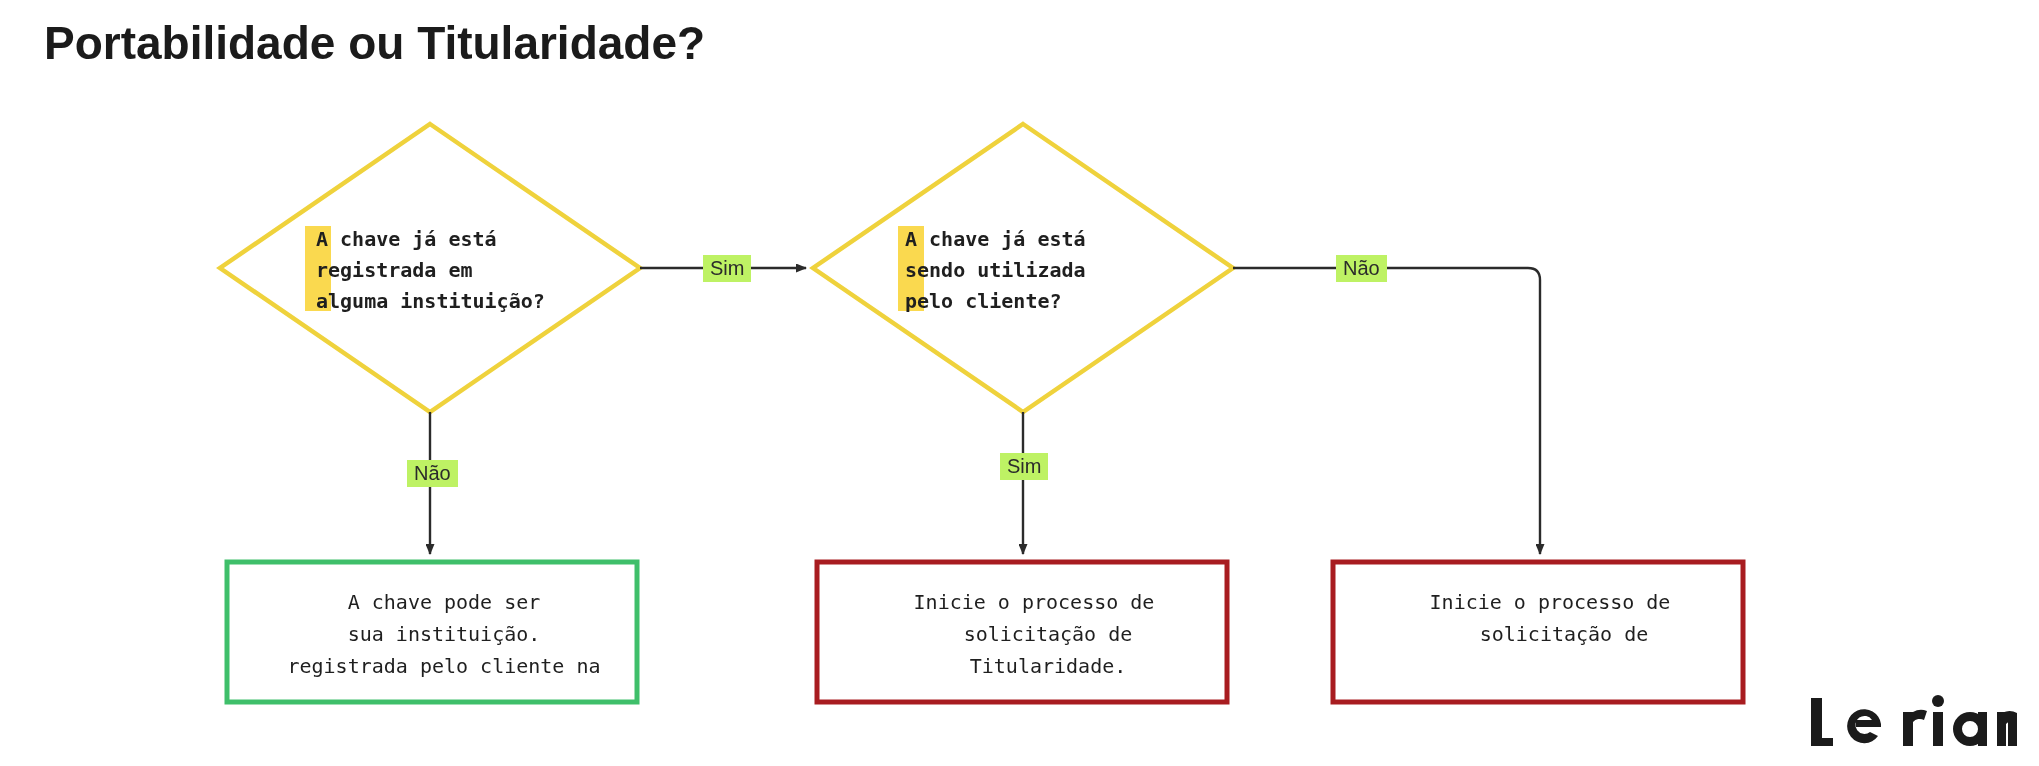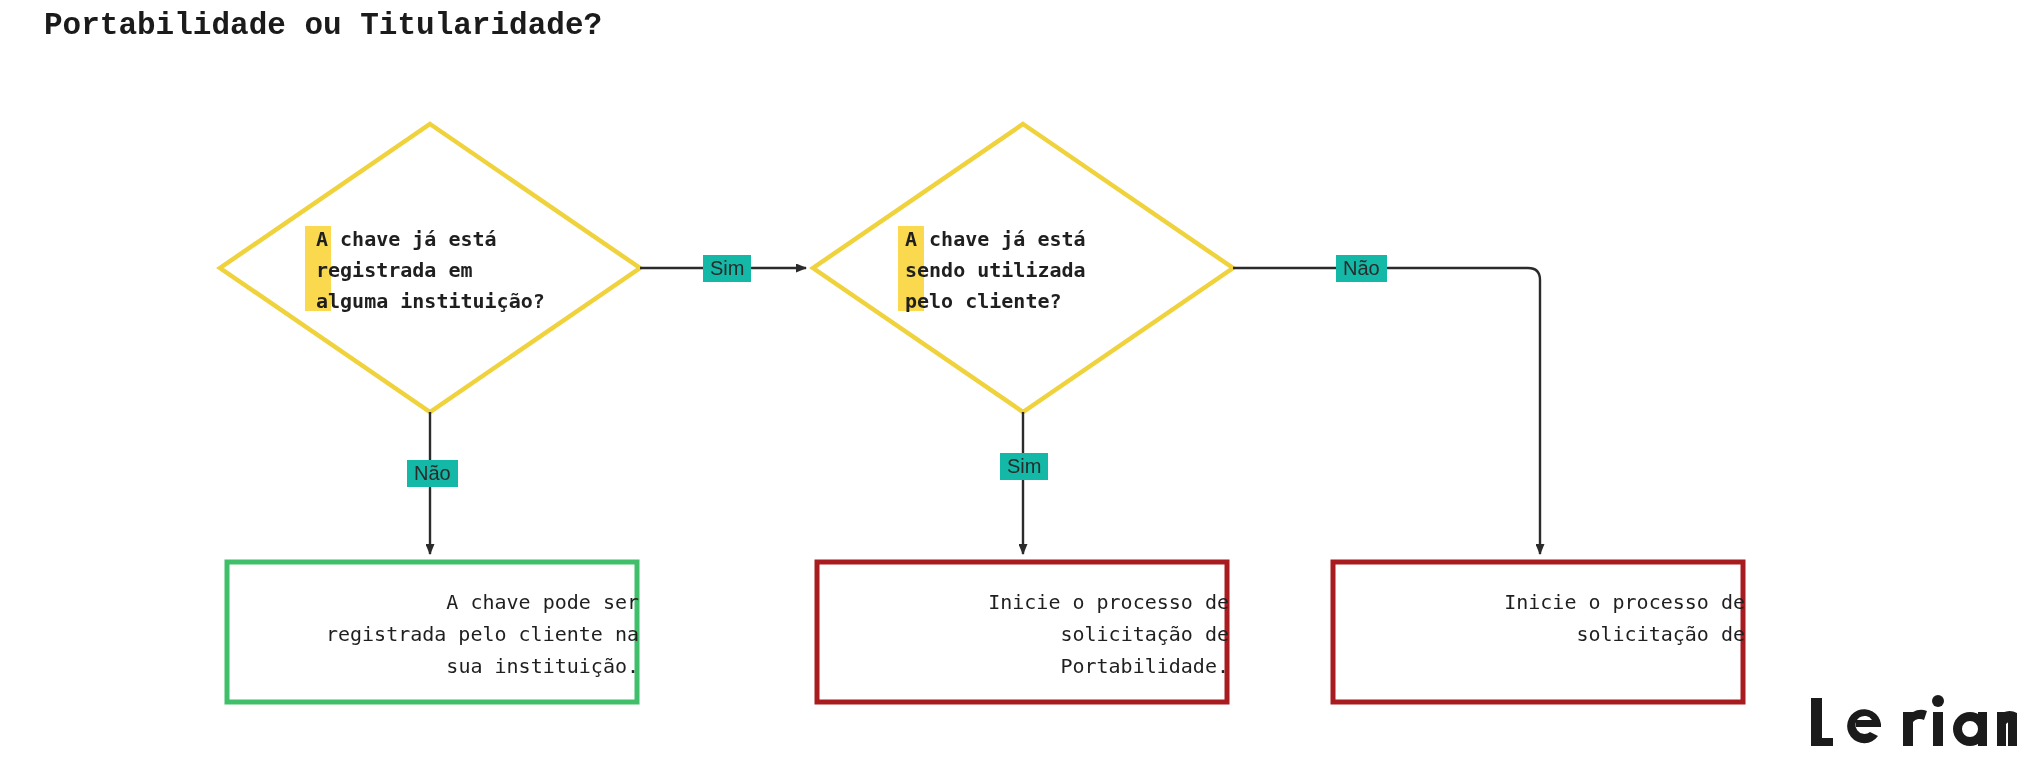--- a/index.html
+++ b/index.html
@@ -22,9 +22,9 @@
   #page-title {
     position: absolute;
     left: 44px;
-    top: 8px;
-    font-family: Liberation Mono, monospace;
-    font-size: 31px;
+    top: 16px;
+    font-family: Liberation Sans, sans-serif;
+    font-size: 46px;
     font-weight: bold;
     letter-spacing: 0px;
     color: #1b1b1b;

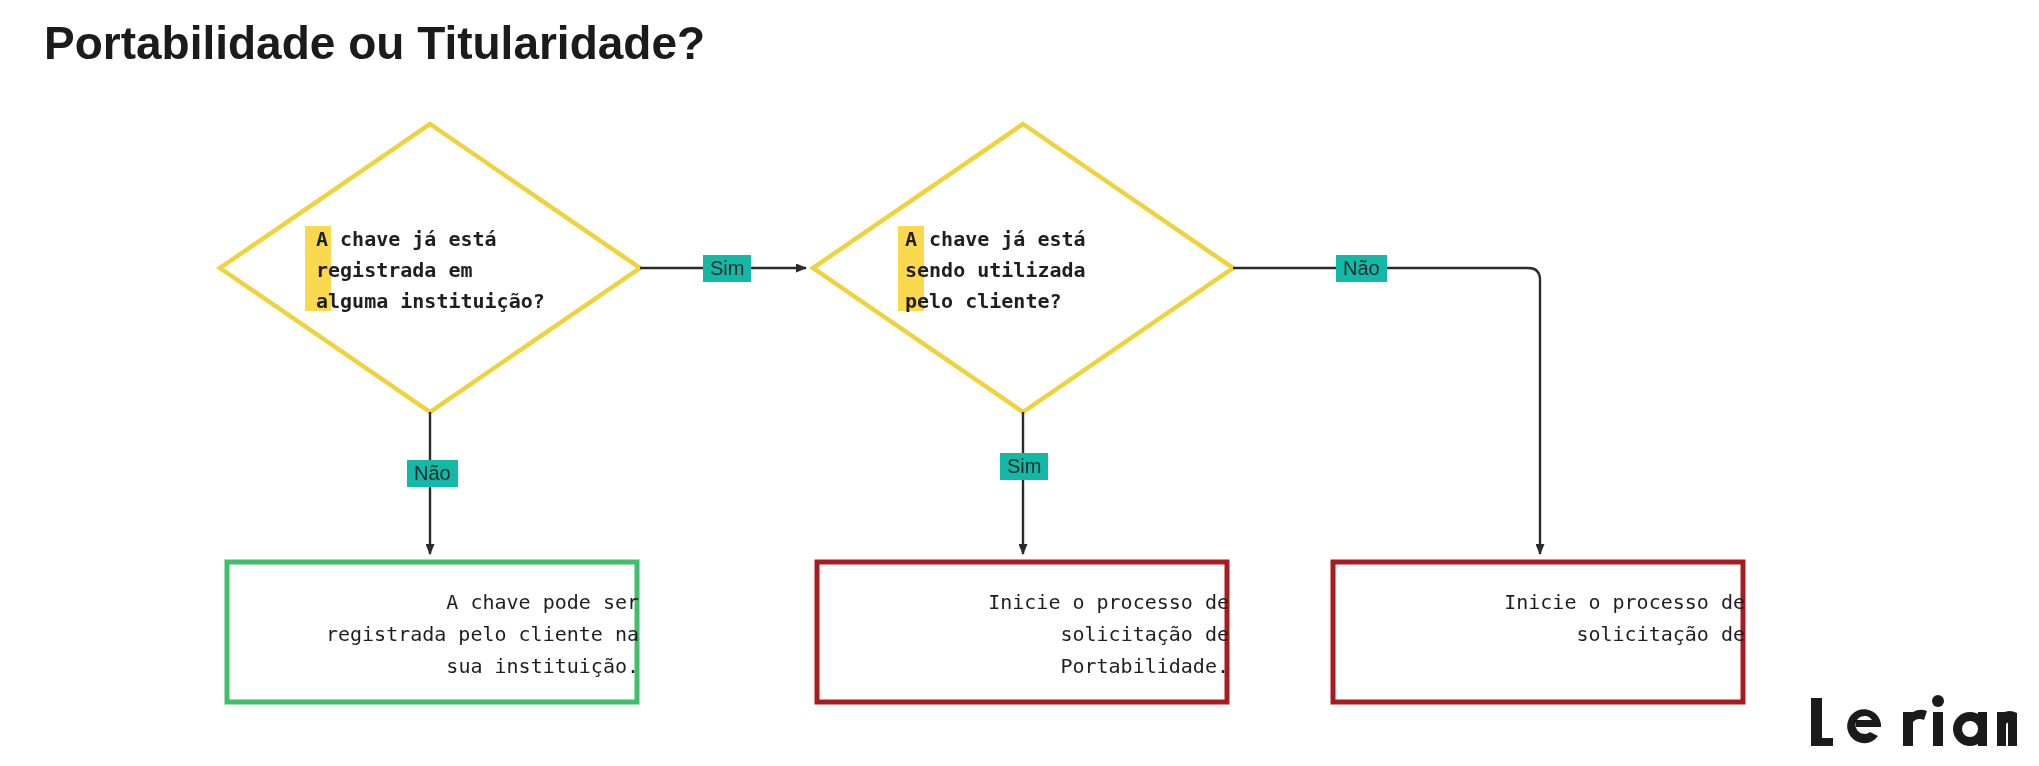--- a/index.html
+++ b/index.html
@@ -75,7 +75,7 @@
     font-family: "Liberation Sans", sans-serif;
     font-size: 20px;
     color: #2b2b2b;
-    background: #14b8a6;
+    background: #bef264;
     padding: 2px 7px;
     white-space: nowrap;
   }

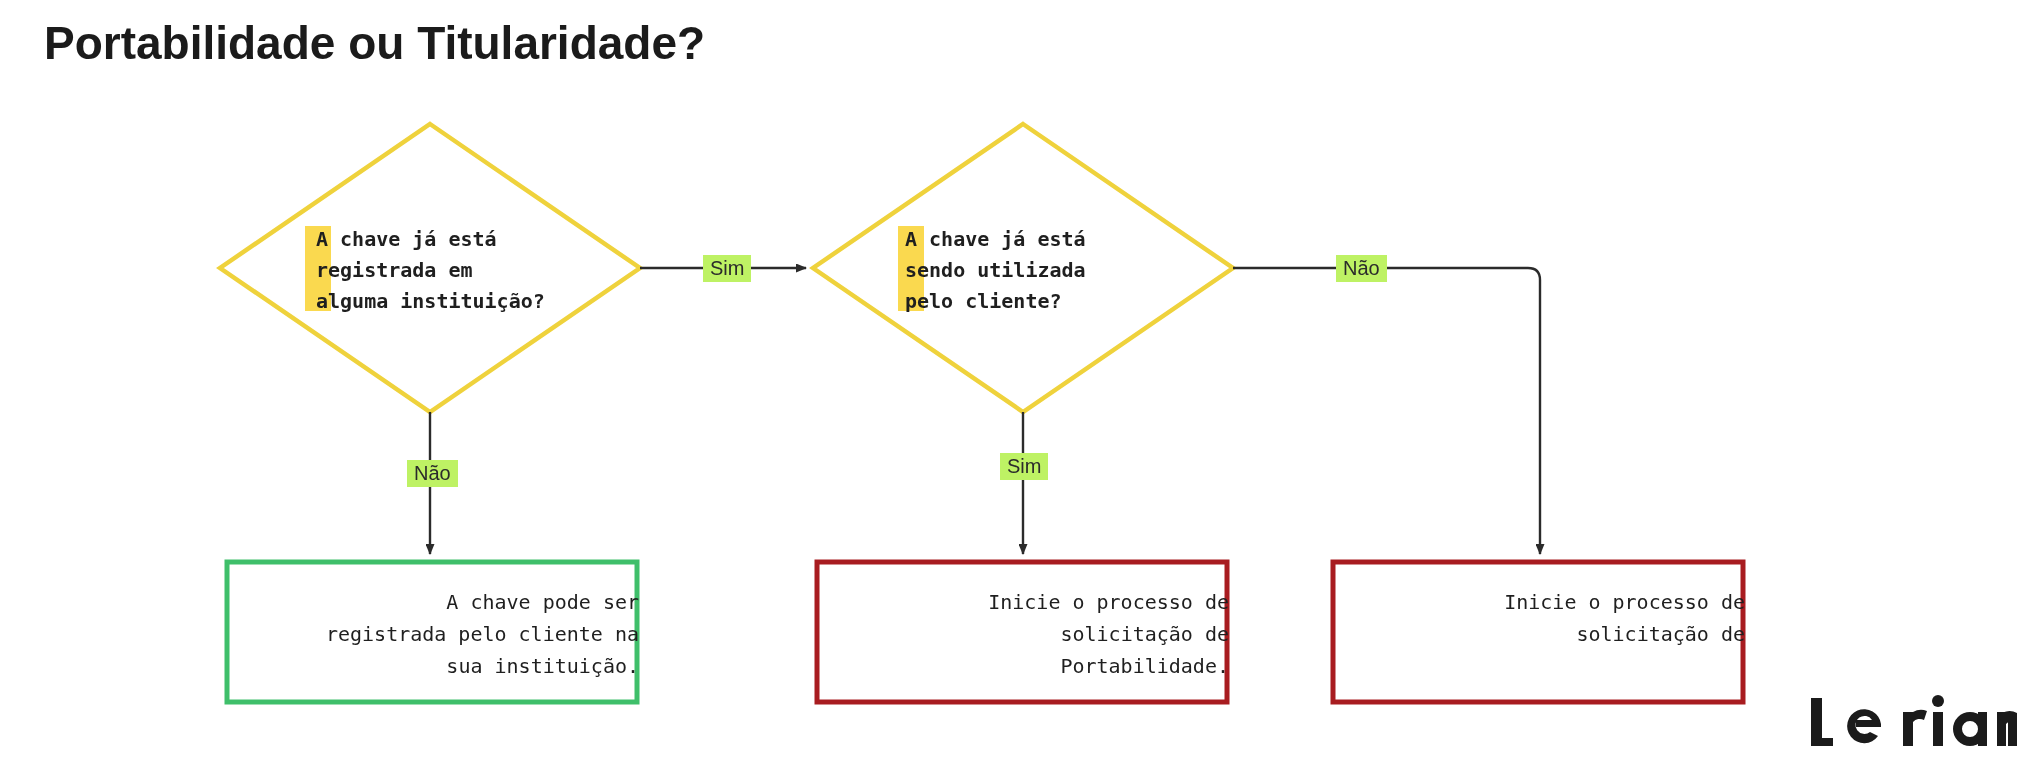--- a/index.html
+++ b/index.html
@@ -61,7 +61,7 @@
     font-size: 20px;
     line-height: 32px;
     color: #1f1f1f;
-    text-align: right;
+    text-align: center;
   }
   #outcome-1-text { left: 249px; top: 586px; width: 390px; }
   #outcome-2-text { left: 839px; top: 586px; width: 390px; }

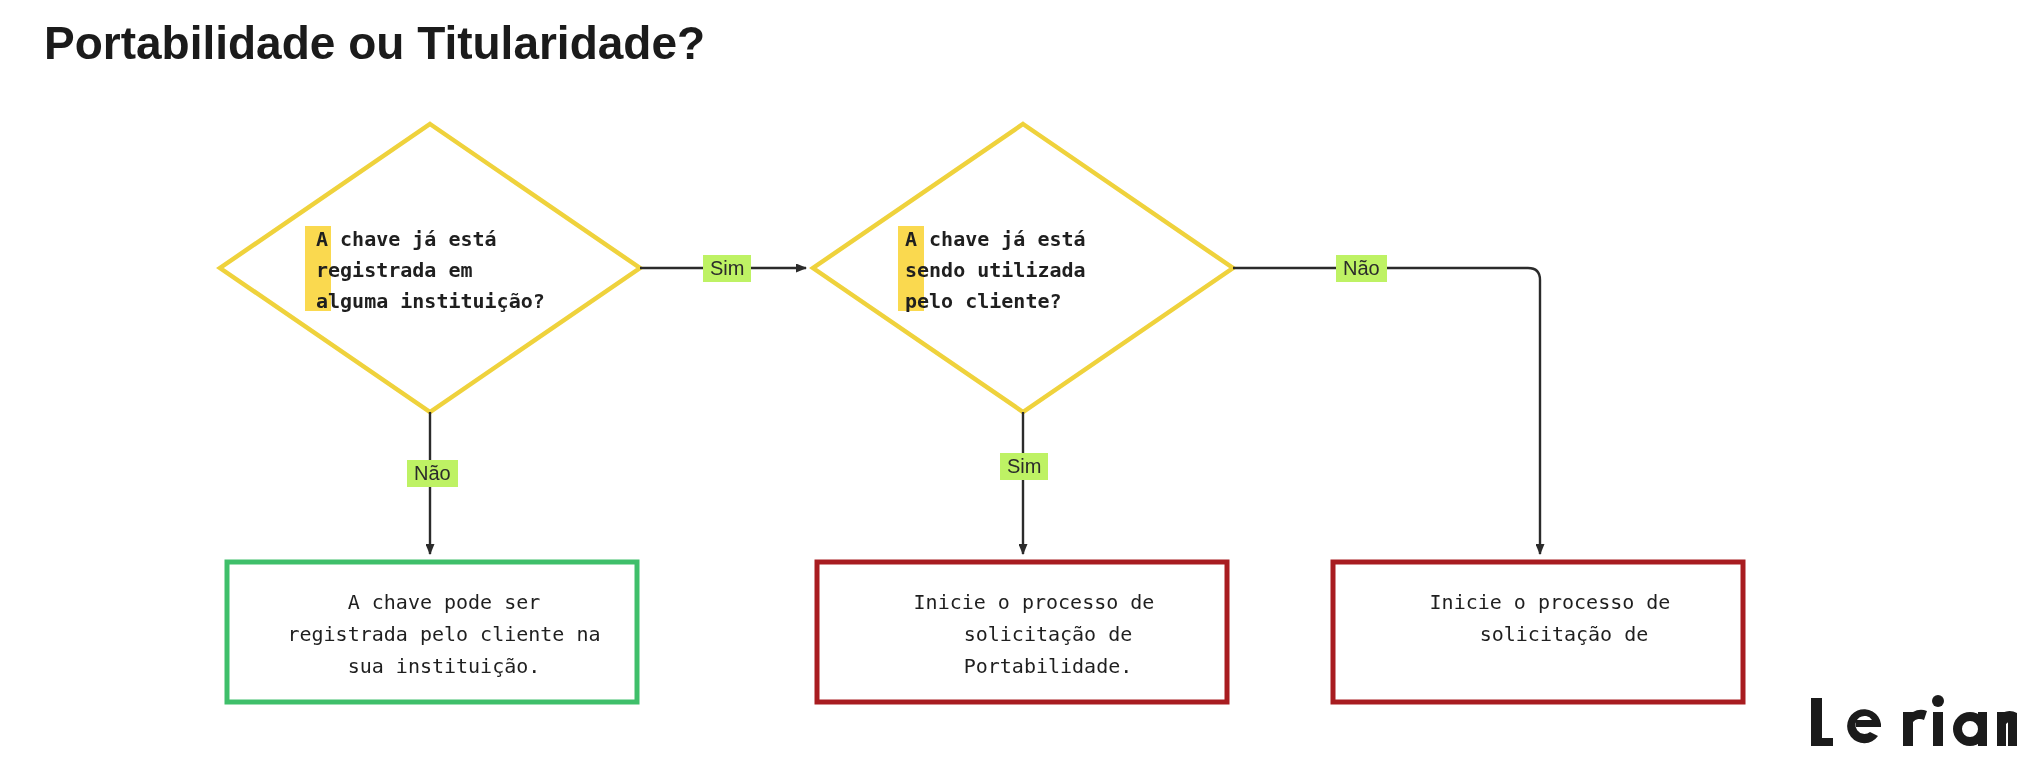--- a/index.html
+++ b/index.html
@@ -138,8 +138,8 @@
 
   <div class="box-text" id="outcome-1-text">
     <span class="line">A chave pode ser</span>
+    <span class="line">sua instituição.</span>
     <span class="line">registrada pelo cliente na</span>
-    <span class="line">sua instituição.</span>
   </div>
 
   <div class="box-text" id="outcome-2-text">

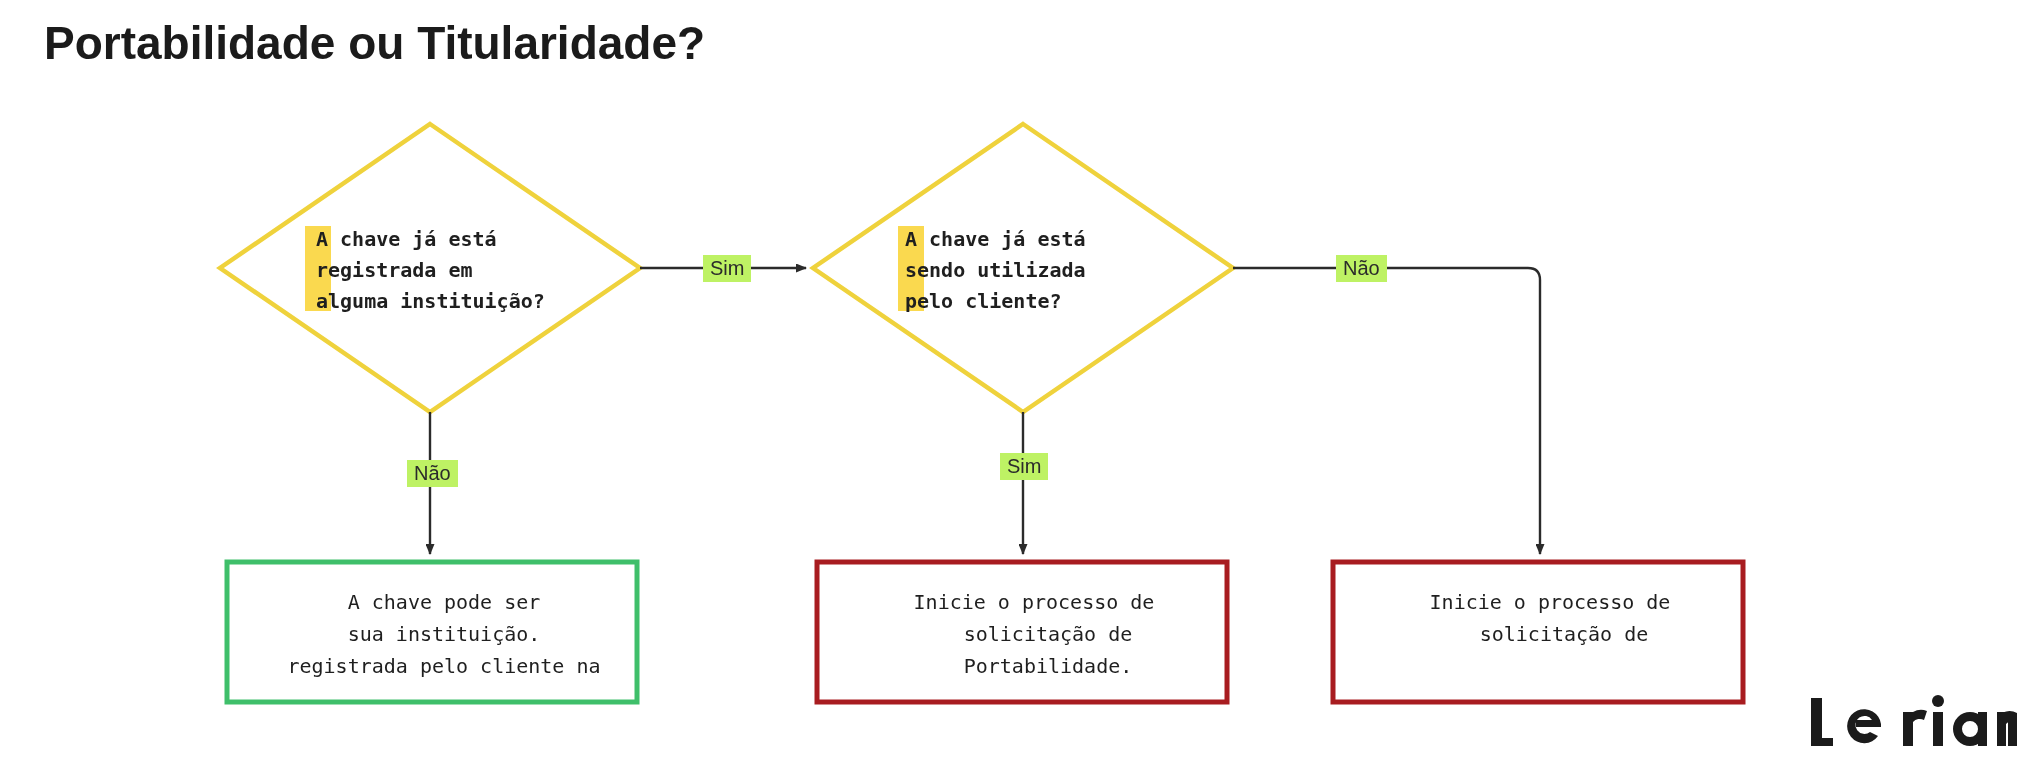--- a/index.html
+++ b/index.html
@@ -145,7 +145,7 @@
   <div class="box-text" id="outcome-2-text">
     <span class="line">Inicie o processo de</span>
     <span class="line strong">solicitação de</span>
-    <span class="line"><span class="strong">Portabilidade</span><span>.</span></span>
+    <span class="line"><span class="strong">Titularidade</span><span>.</span></span>
   </div>
 
   <div class="box-text" id="outcome-3-text">

